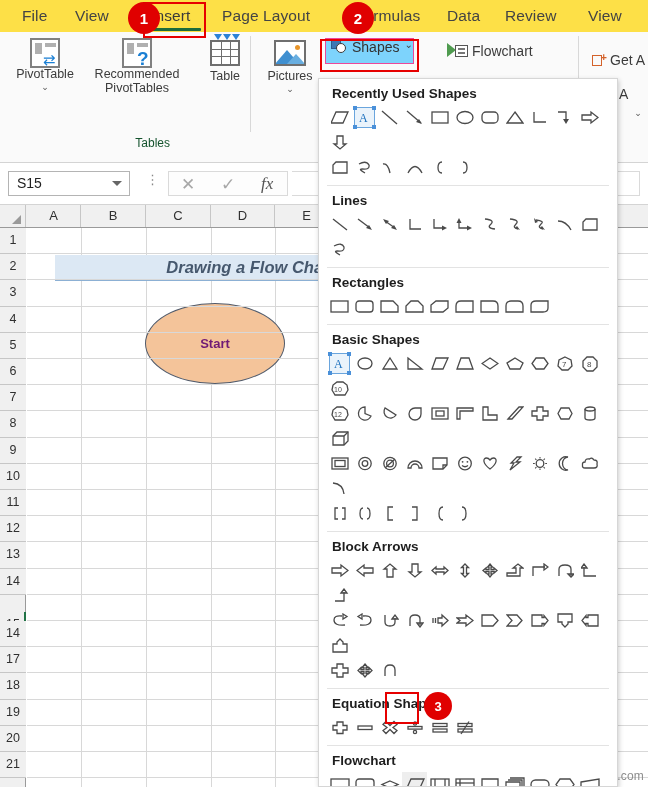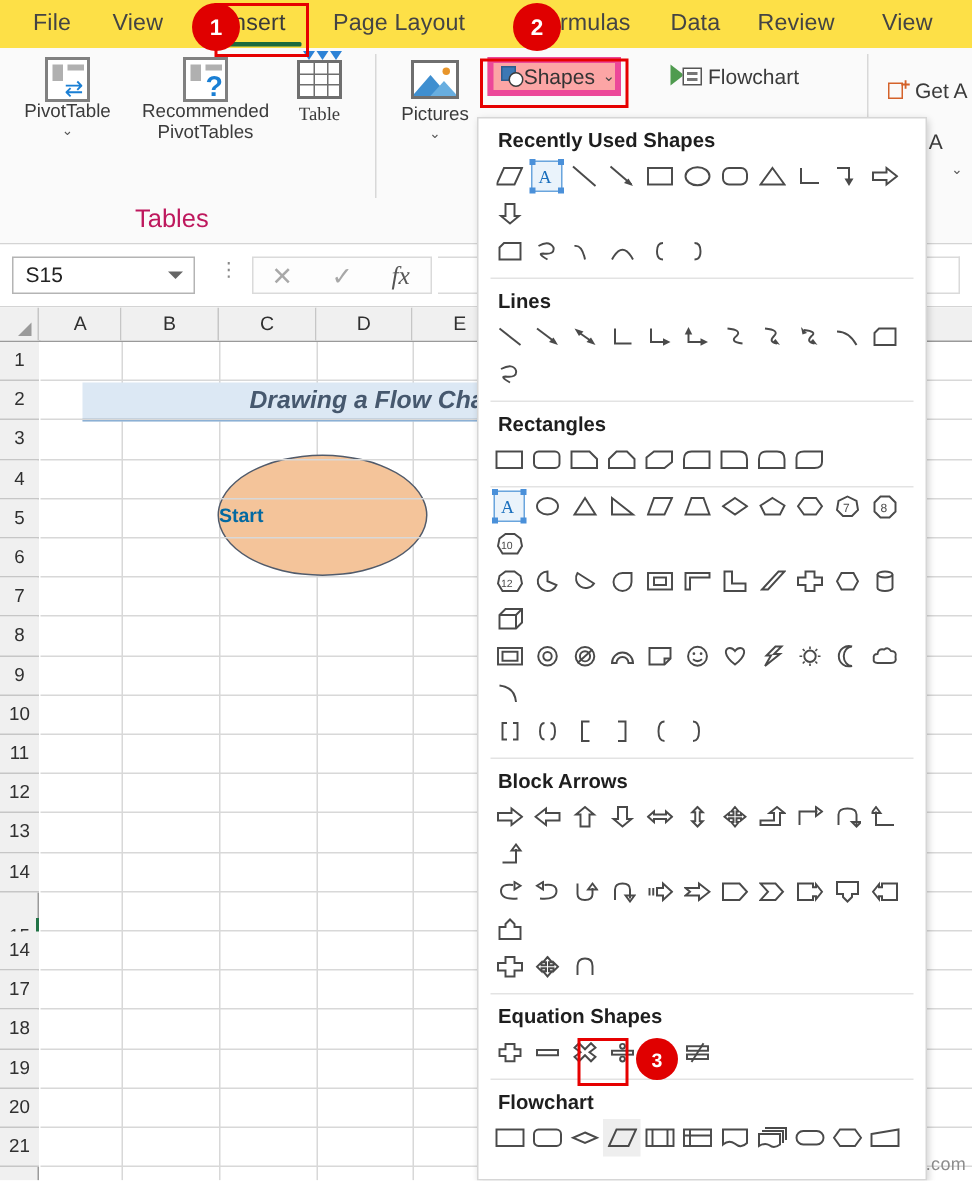--- a/index.html
+++ b/index.html
@@ -54,8 +54,8 @@
   .pic-ico .sun { position: absolute; right: 4px; top: 3px; width: 5px; height: 5px; border-radius: 50%; background: #e8952a; }
 
   #shapes-button {
-    position: absolute; background: #fca5a5; border: 4px solid #ec4899;
-    display: flex; align-items: center; padding-left: 5px; font-size: 14px; color: #333;
+    position: absolute; background: #7dd3fc; border: 1px solid #ec4899;
+    display: flex; align-items: flex-start; padding-left: 5px; font-size: 14px; color: #333;
   }
   .shapes-glyph { position: relative; width: 17px; height: 15px; margin-right: 4px; }
   .shapes-glyph .sq { position: absolute; left: 0; top: 0; width: 10px; height: 10px; background: #3c78b4; border: 1px solid #2d5c8c; }

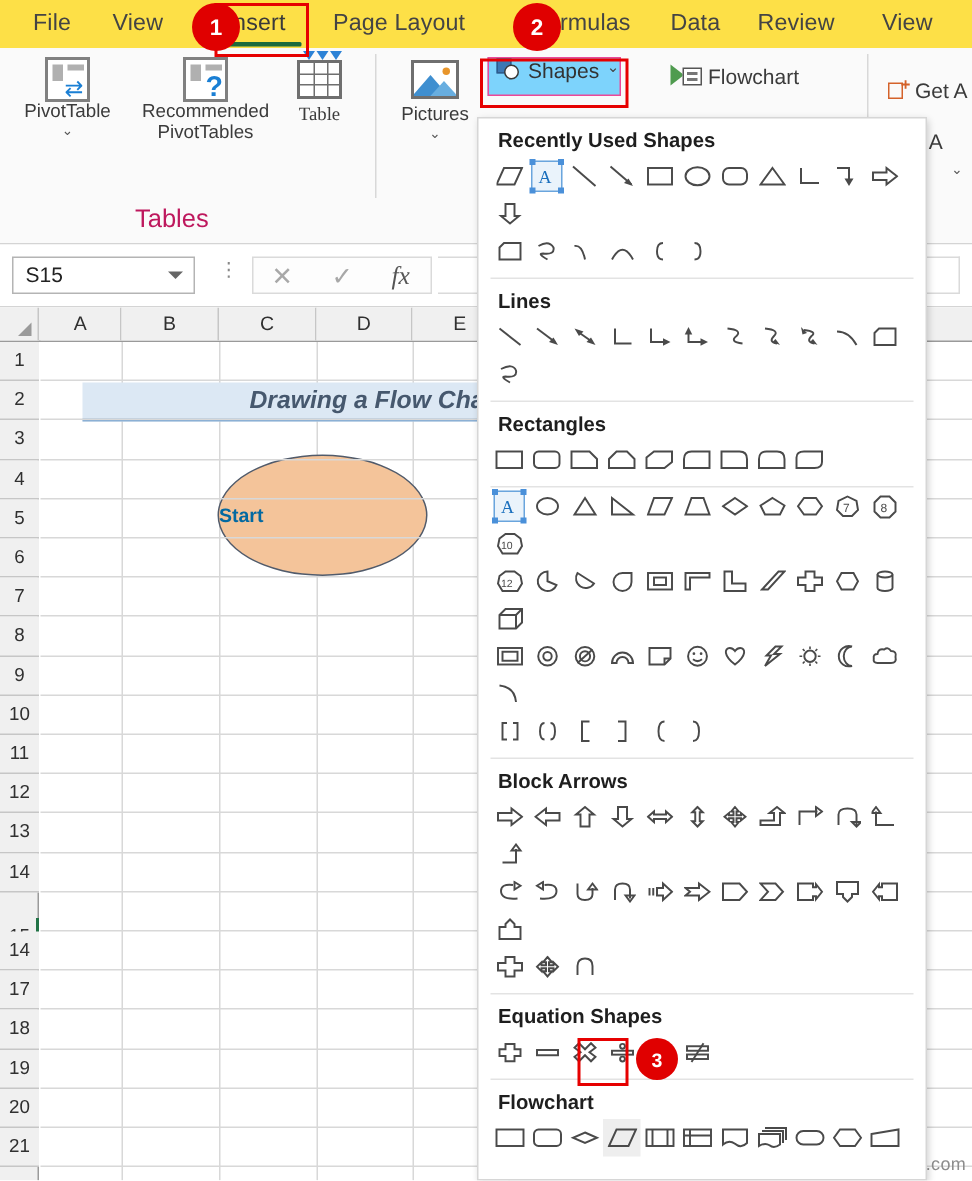--- a/index.html
+++ b/index.html
@@ -194,7 +194,7 @@
       <span class="lbl">PivotTables</span>
     </div>
 
-    <div class="ribbon-btn" style="left:188px; top:8px; width:50px;font-family:Liberation Serif, serif;">
+    <div class="ribbon-btn" style="left:200px; top:8px; width:50px;">
       <div class="ico table-ico">
         <div class="tri-down" style="left:2px"></div>
         <div class="tri-down" style="left:11px"></div>

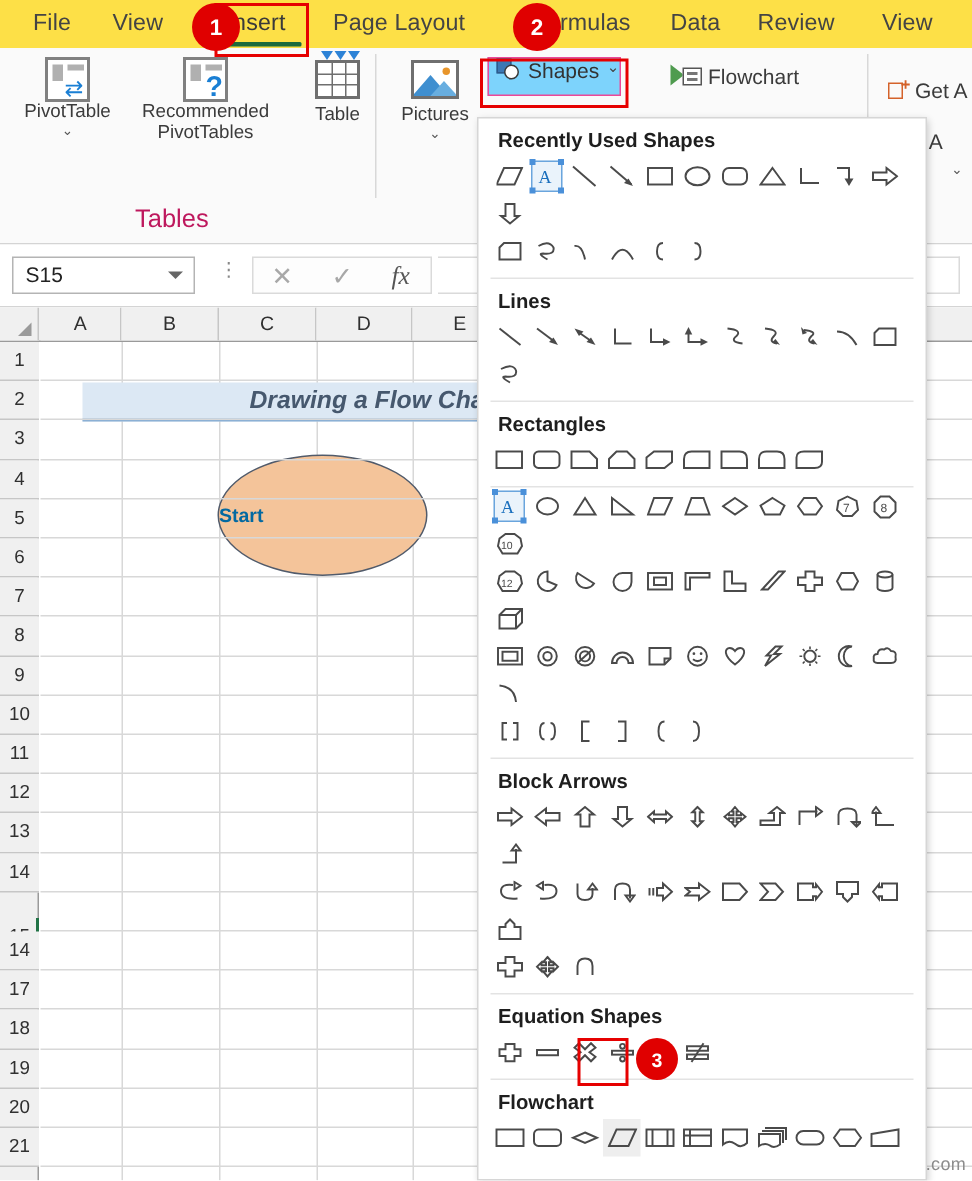--- a/index.html
+++ b/index.html
@@ -32,7 +32,7 @@
   .chev { font-size: 9px; color: #555; display: block; line-height: 11px; }
 
   .grp-divider { position: absolute; width: 1px; background: #d8d8d8; }
-  .grp-label { position: absolute; font-size: 17px; color: #be185d; text-align: left; }
+  .grp-label { position: absolute; font-size: 12px; color: #14532d; text-align: right; }
 
   
   .ico { position: relative; margin: 0 auto; }

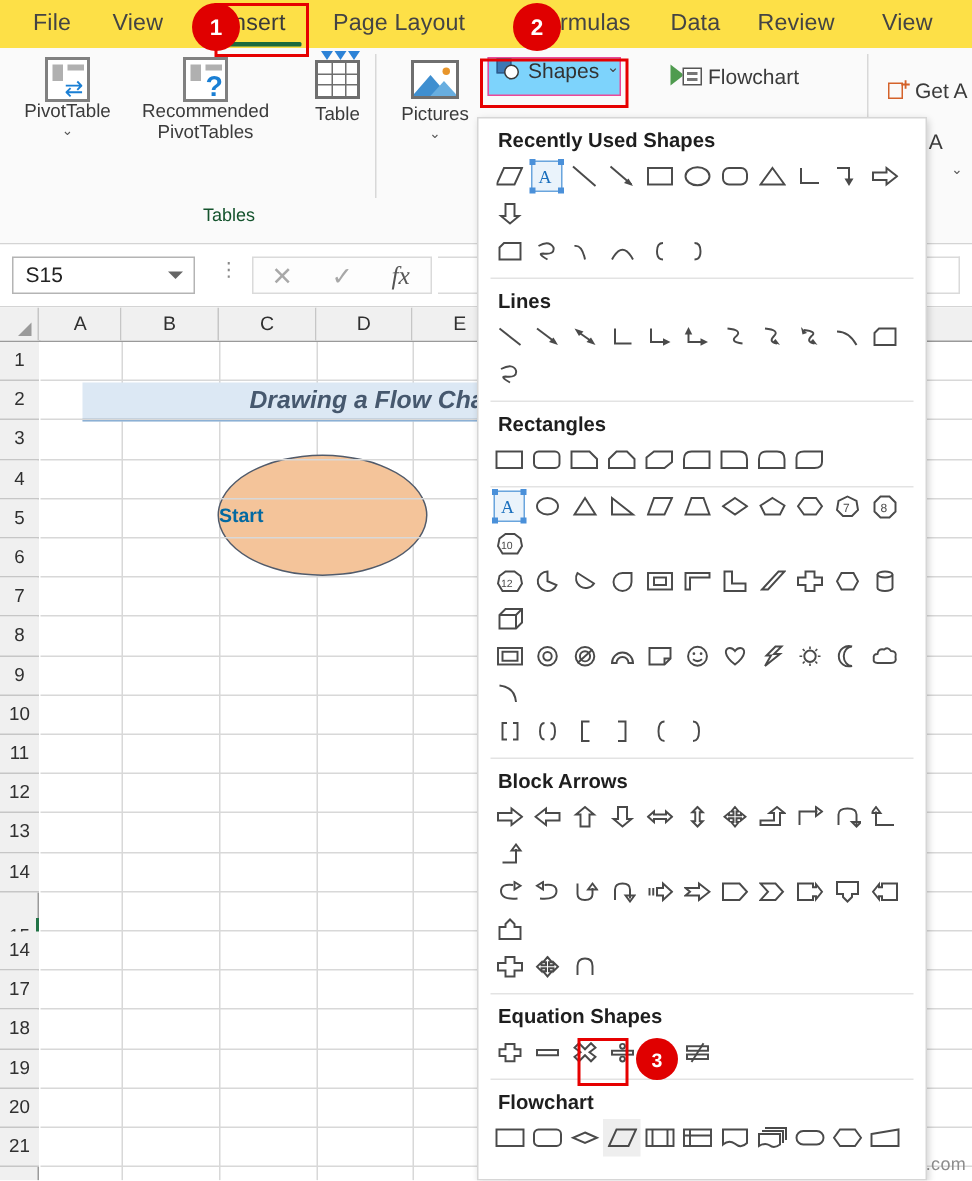--- a/index.html
+++ b/index.html
@@ -122,8 +122,8 @@
   #start-shape {
     position: absolute; border-radius: 50%;
     background: #f4c49a; border: 1.4px solid #515b6b;
-    display: flex; align-items: center; justify-content: flex-start;
-    font-size: 13px; font-weight: bold; color: #0369a1;
+    display: flex; align-items: center; justify-content: center;
+    font-size: 13px; font-weight: bold; color: #701a75;
   }
 
   

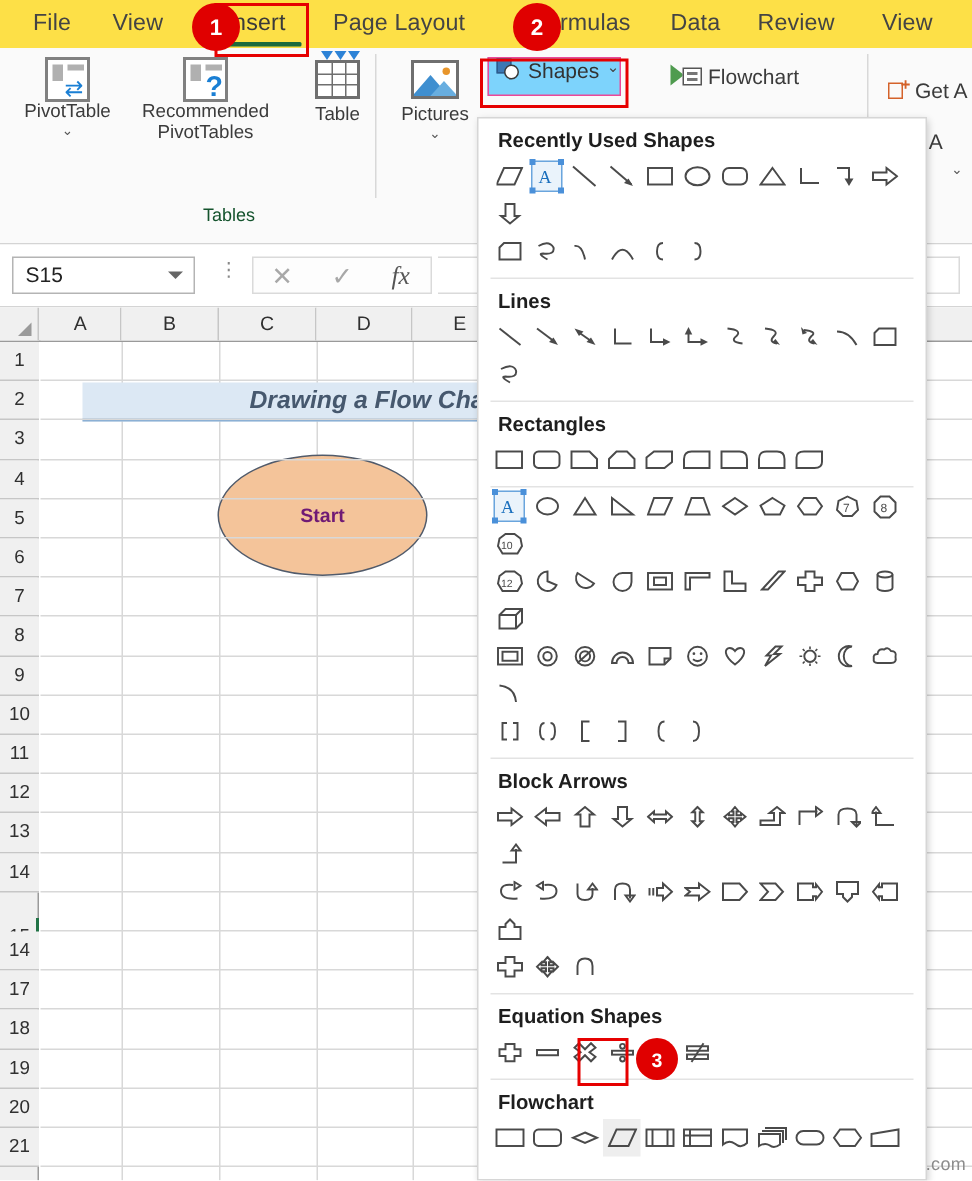--- a/index.html
+++ b/index.html
@@ -574,6 +574,7 @@
 
   <div class="sec-divider"></div>
 
+  <div class="sec-title">Basic Shapes</div>
   <div class="shape-row">
     <div class="shape-cell selected-a">
       <svg width="13" height="13">

